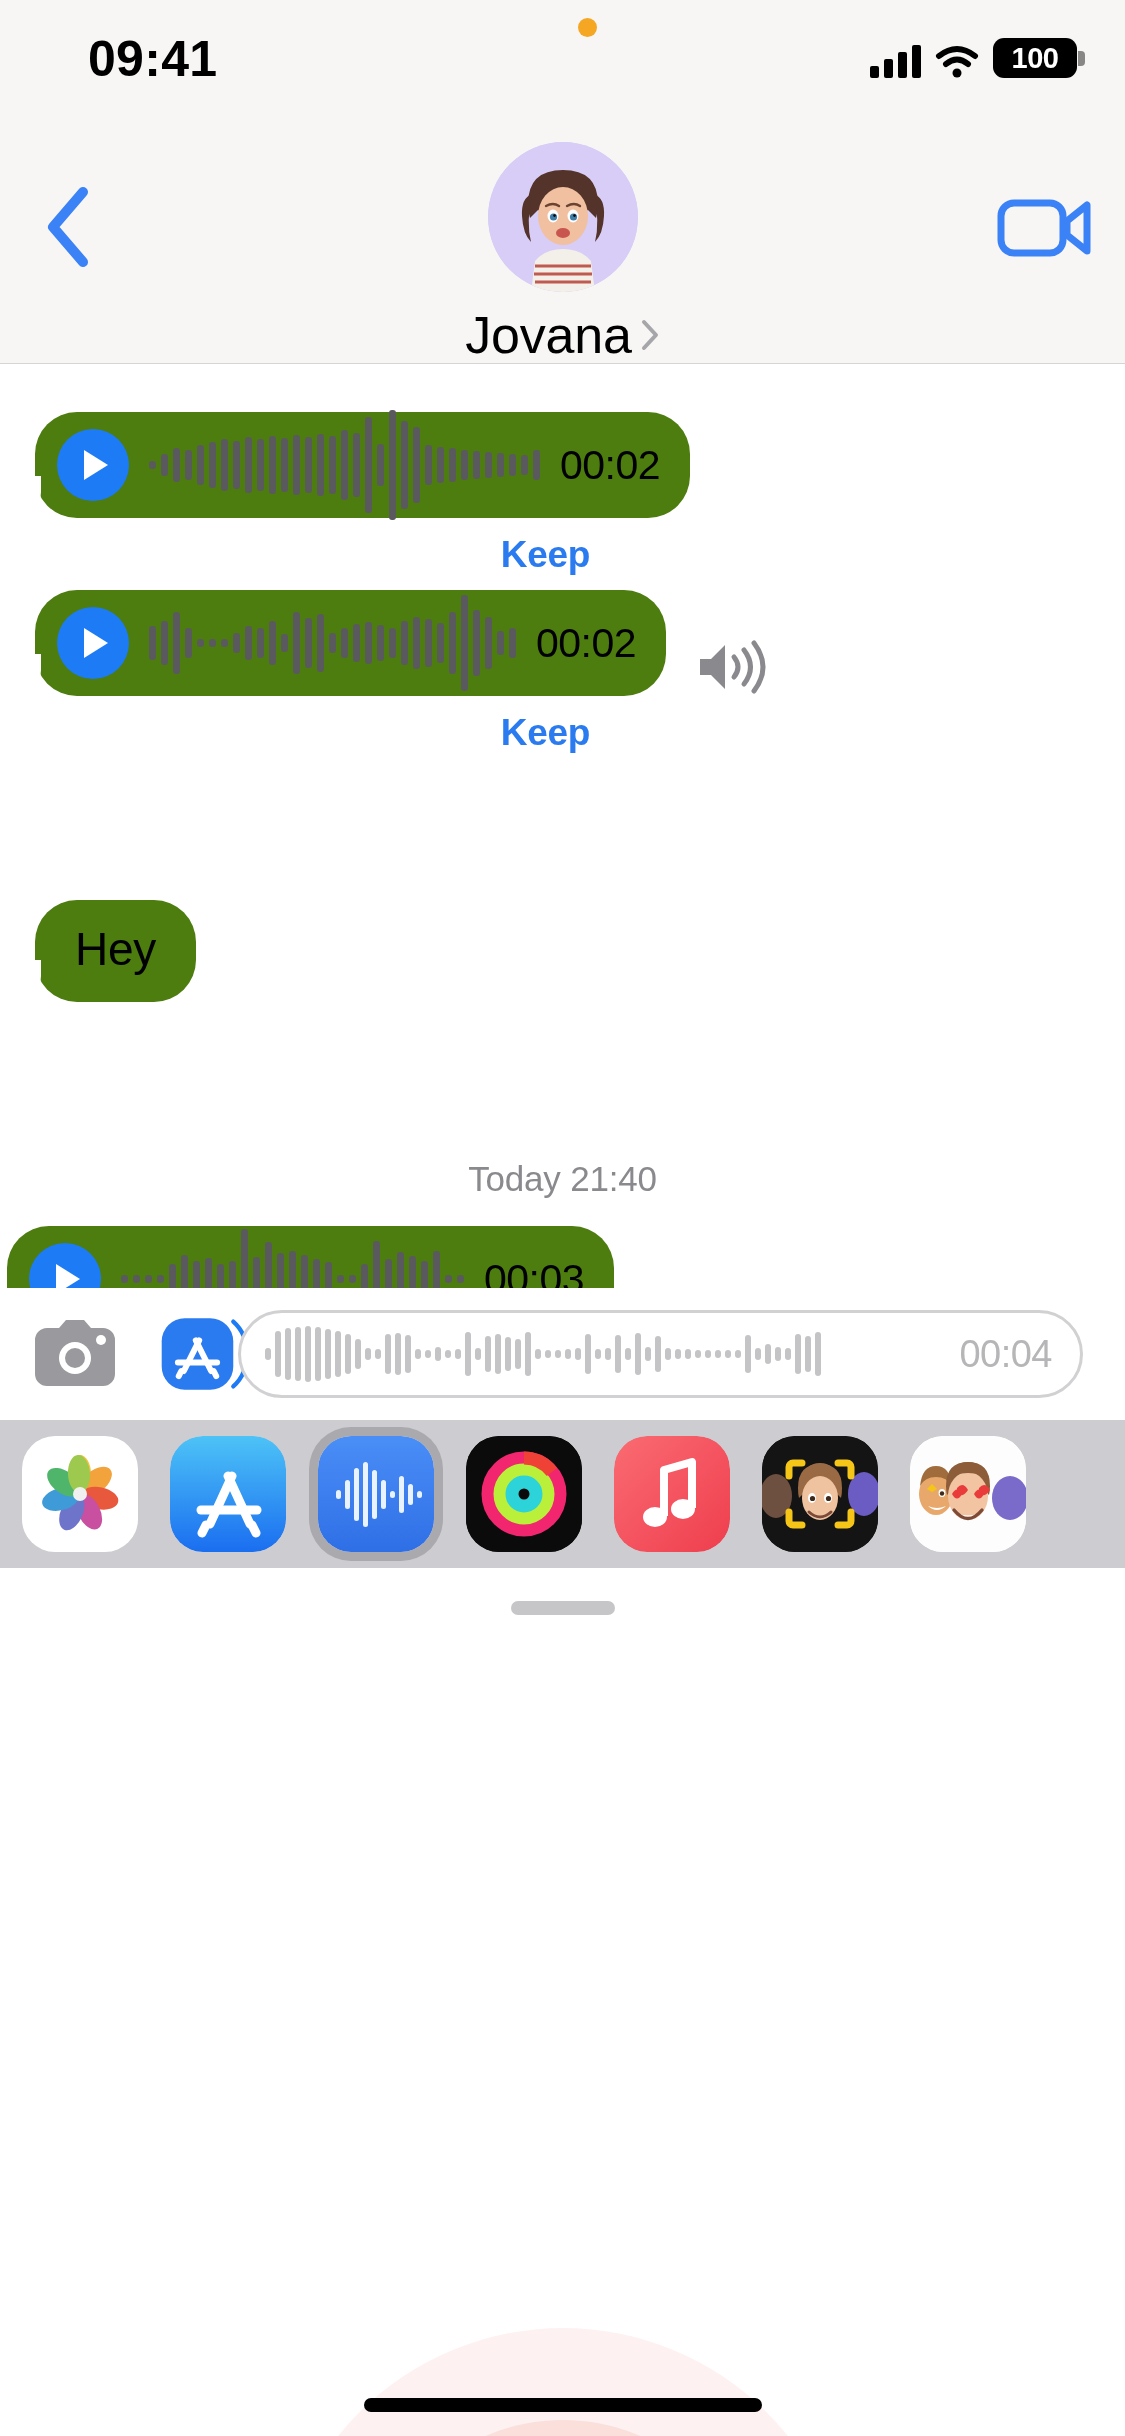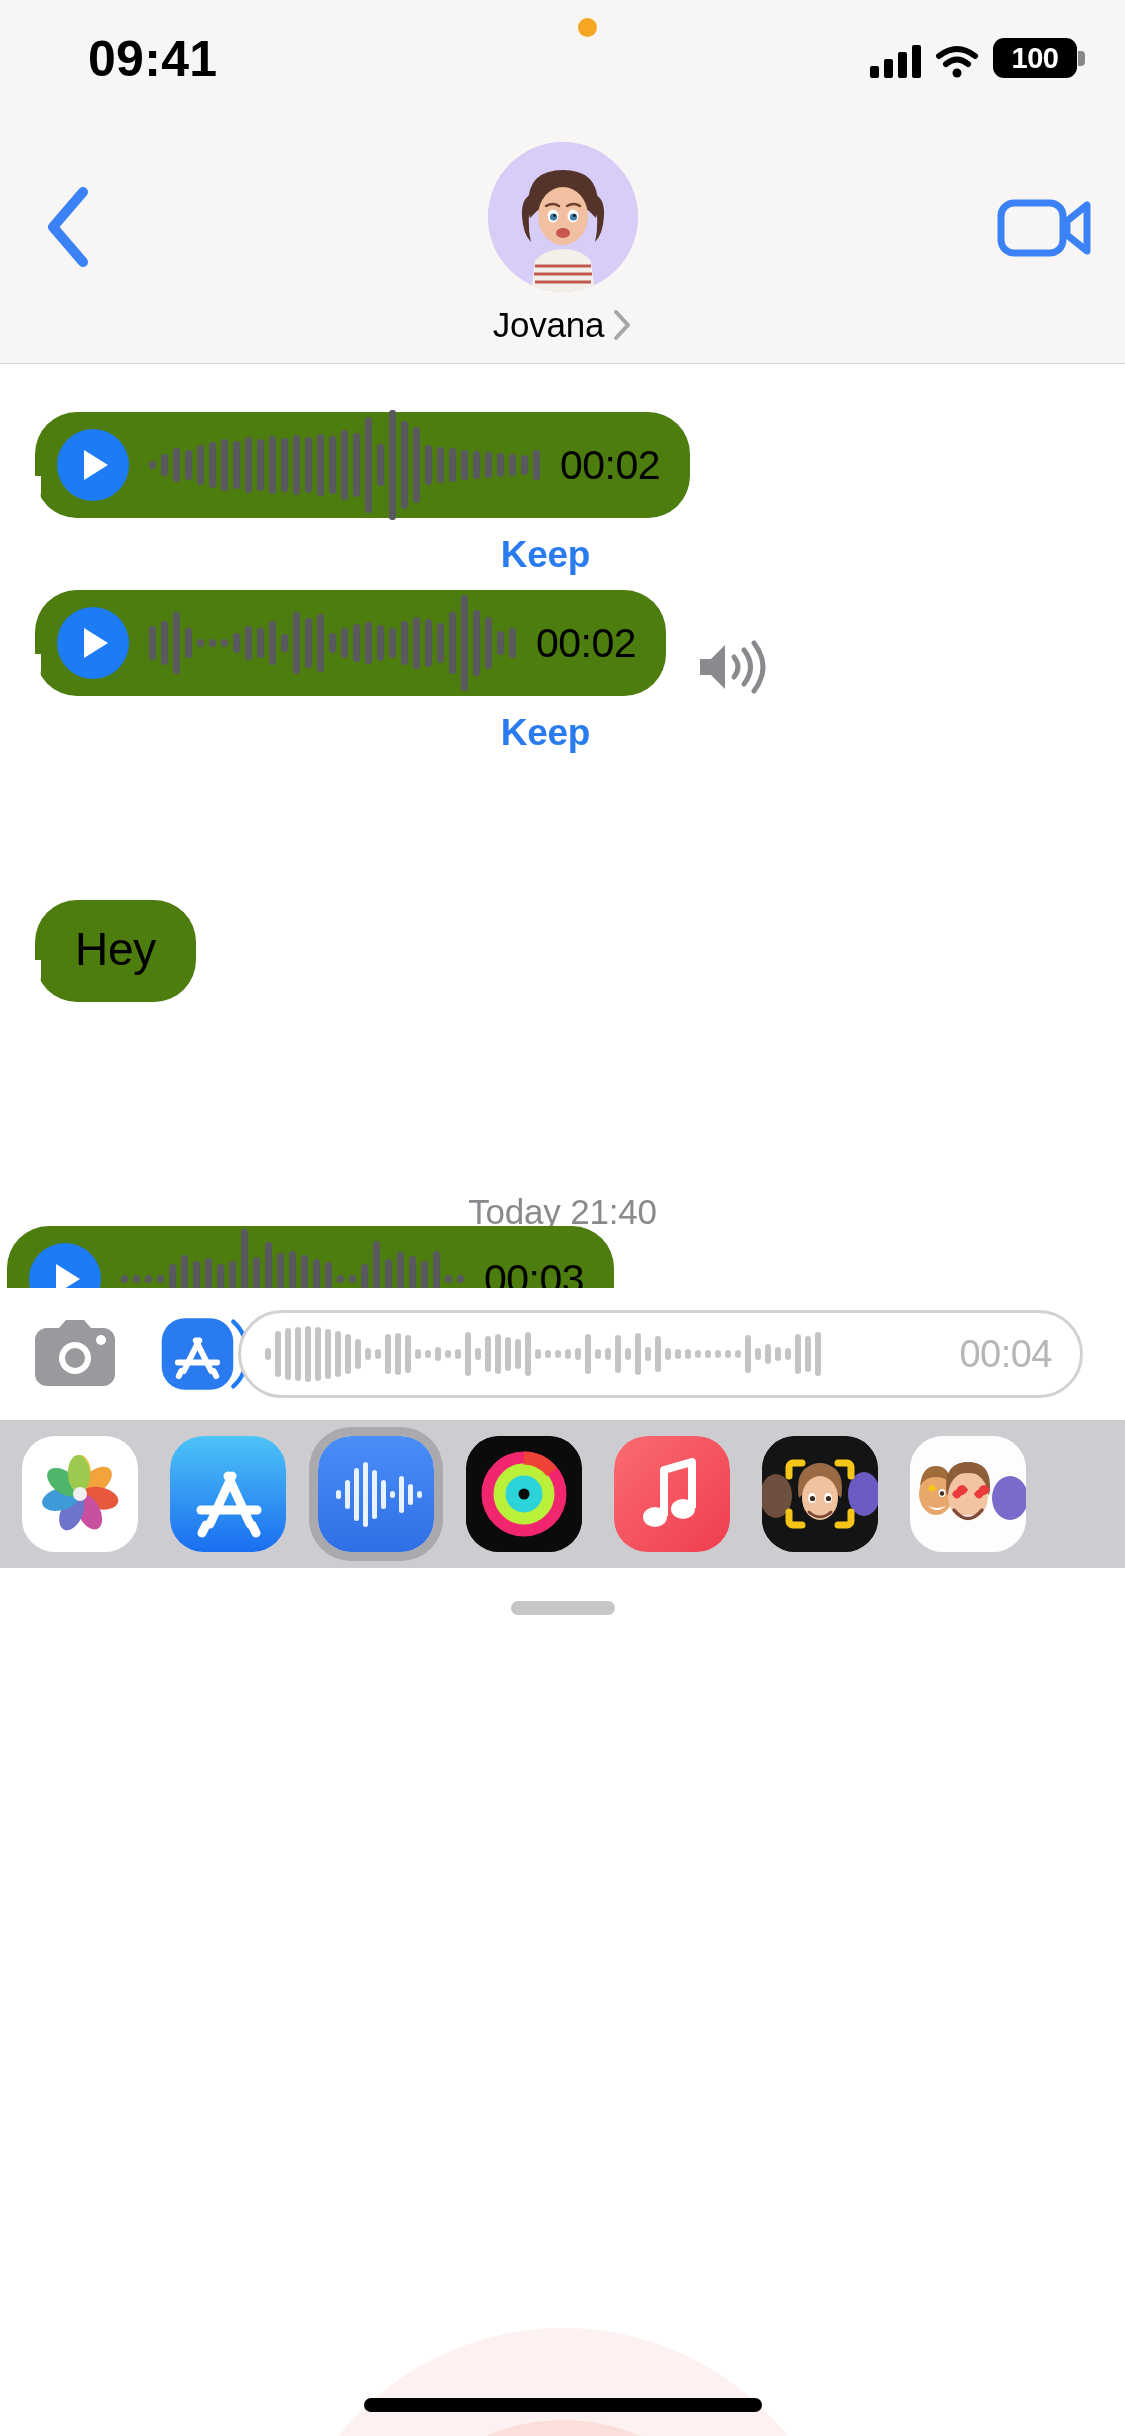--- a/index.html
+++ b/index.html
@@ -69,7 +69,7 @@
     overflow:hidden; position:relative;
   }
   .nav-name-row { display:flex; align-items:center; gap:8px; margin-top:13px; }
-  .nav-name { font-size:35px; color:#000; letter-spacing:-0.2px; }
+  .nav-name { font-size:52px; color:#000; letter-spacing:-0.2px; }
 
   
   .convo {

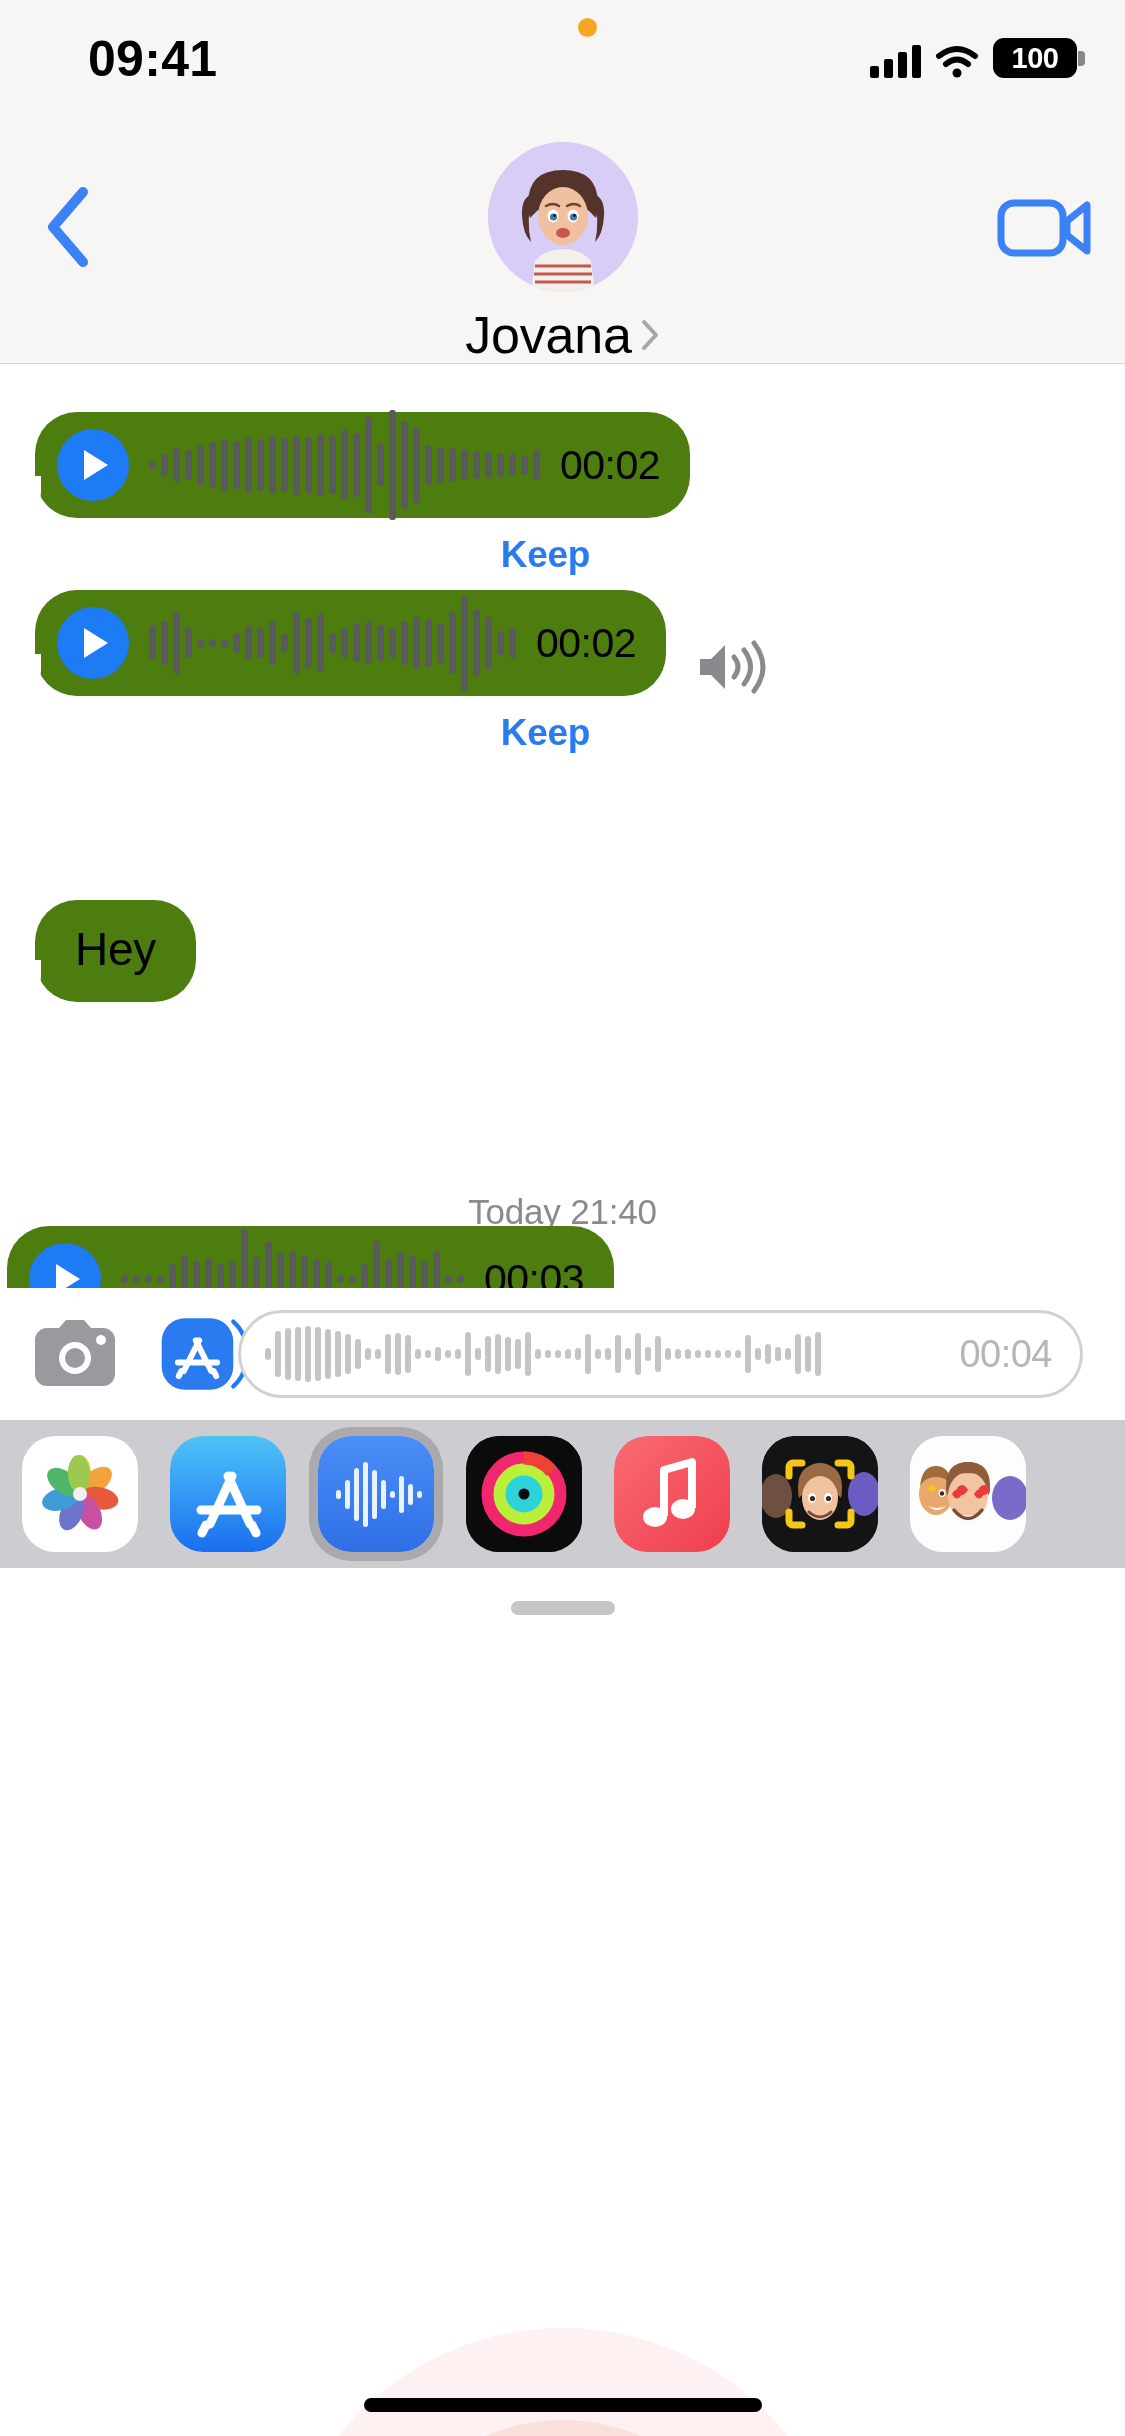--- a/index.html
+++ b/index.html
@@ -290,7 +290,7 @@
       </div>
     </div>
 
-    <div class="ts" style="position:absolute; top:795px;margin-top:33px;">Today 21:40</div>
+    <div class="ts" style="position:absolute; top:795px;">Today 21:40</div>
 
     <div class="row-in" style="position:absolute; top:862px;padding-left:7px;">
       <div class="bubble va-bubble">

